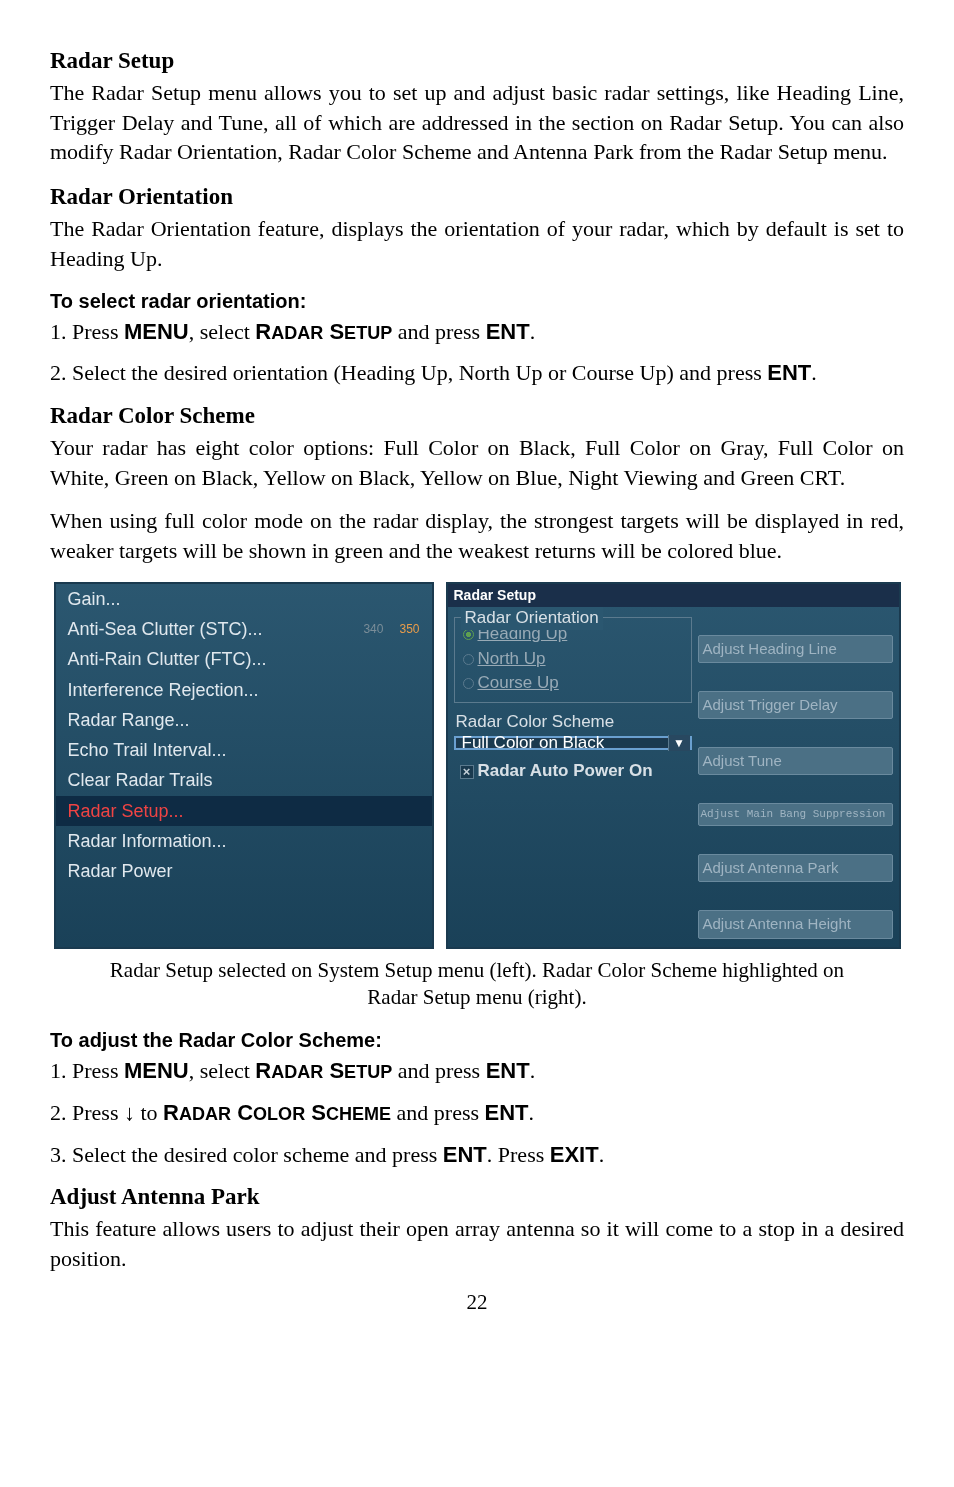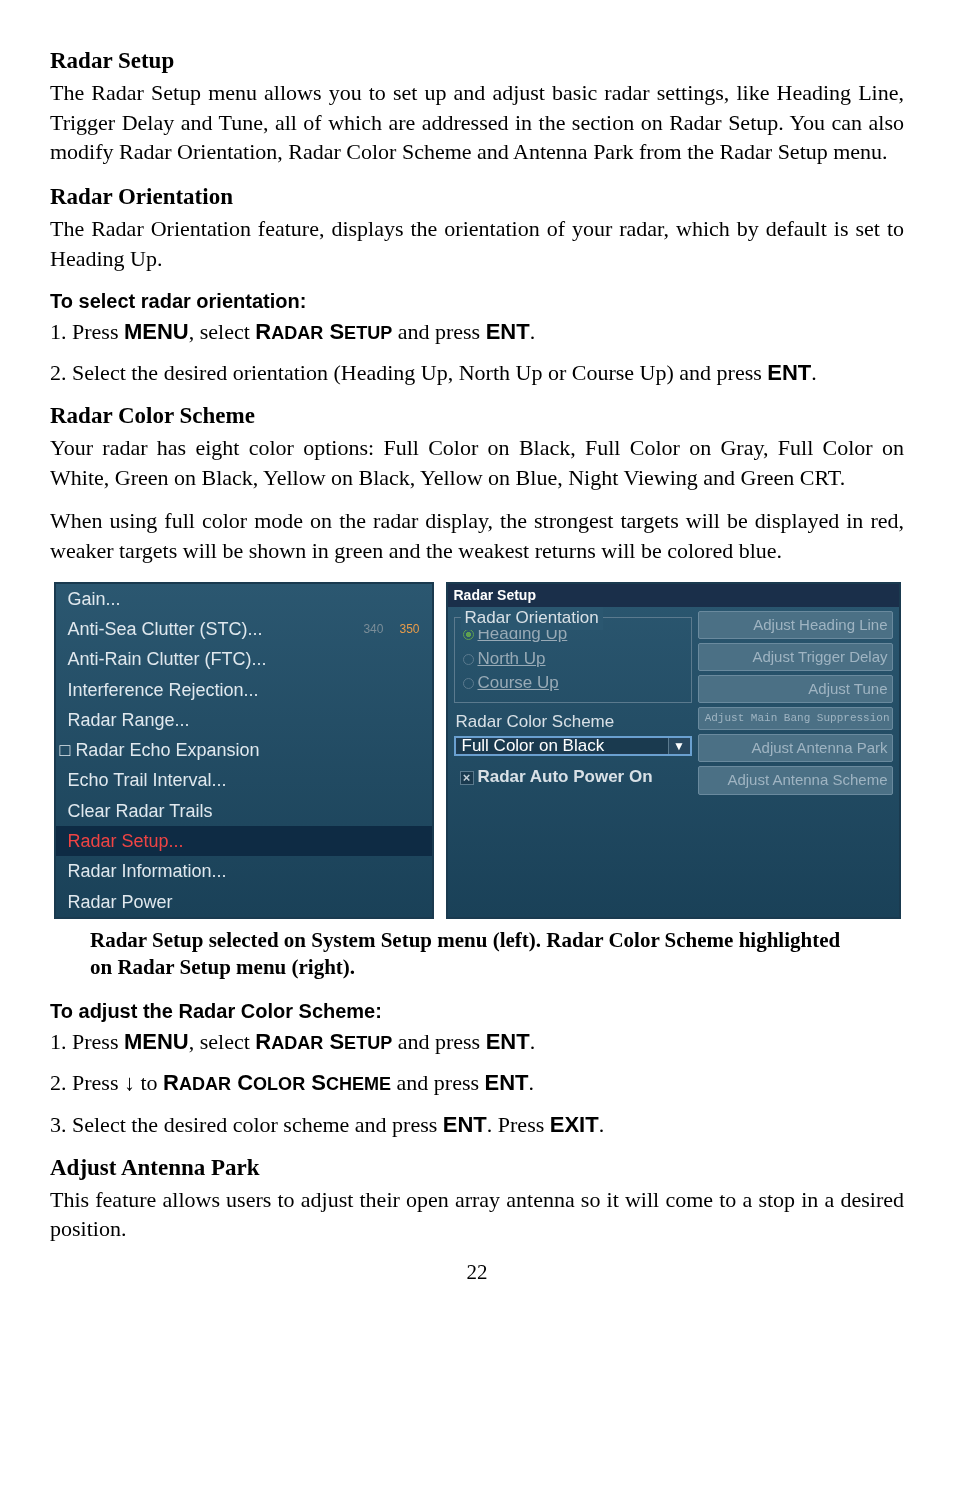--- a/index.html
+++ b/index.html
@@ -91,9 +91,10 @@
       color: #9fb4c2;
       font-size: 15px;
       padding: 3px 4px;
-      text-align: right;
+      text-align: left;
       border-radius: 2px;
       white-space: nowrap;
+      margin-top: 24px;
     }
     .btn.sm { font-size: 11px; padding: 3px 2px; font-family: Liberation Mono, monospace; }
     .caption { font-weight: bold; margin: 6px 40px 16px; font-size: 21px; line-height:1.3; }

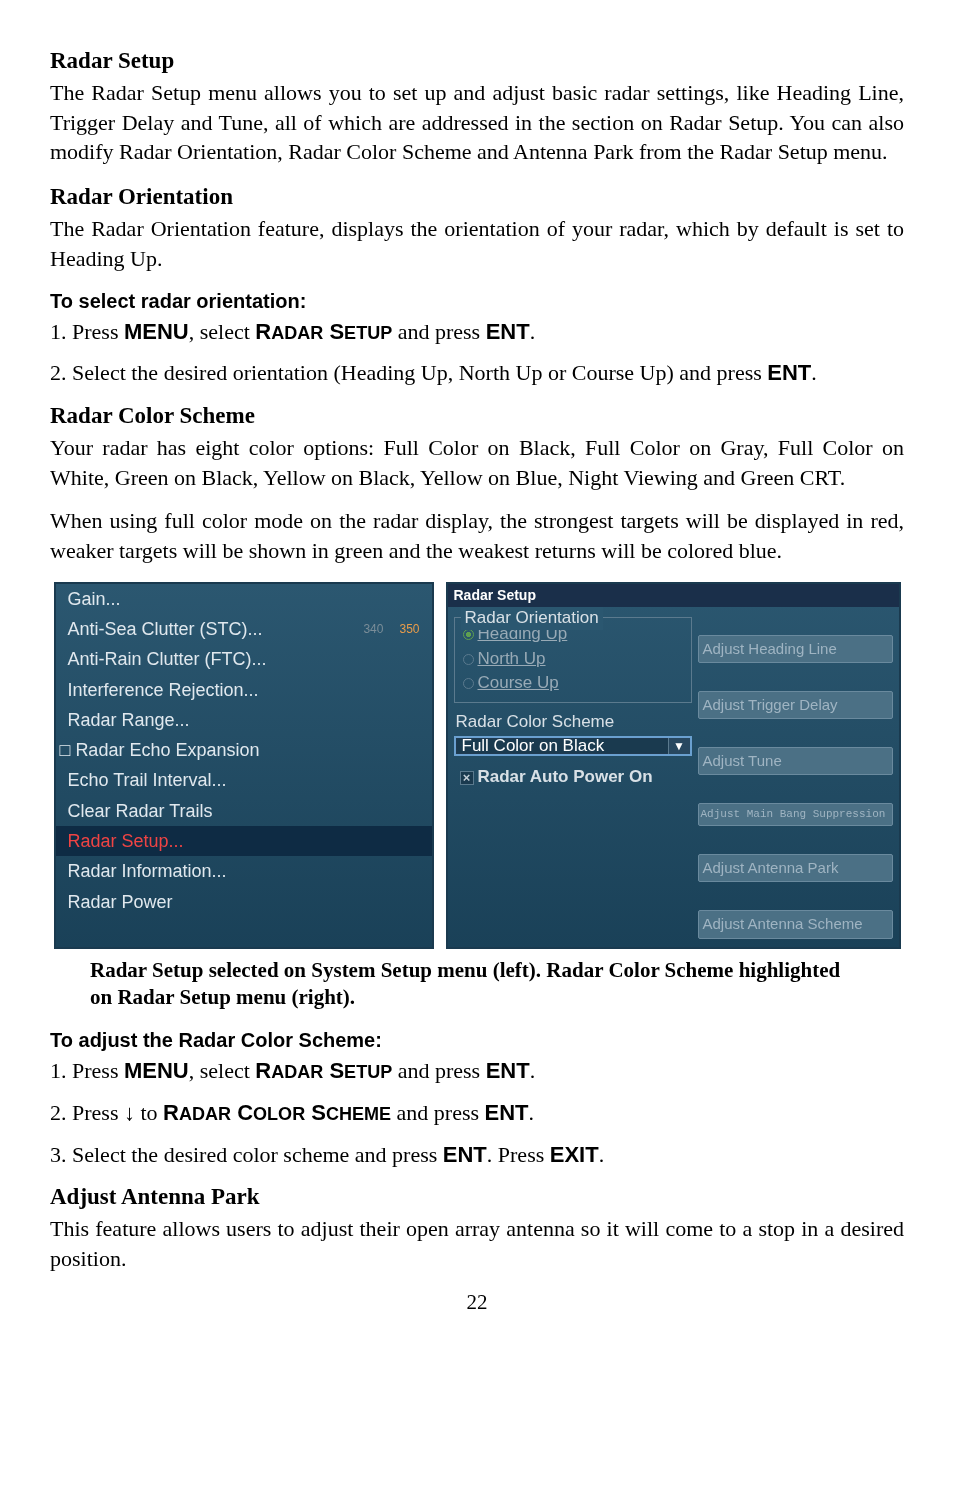--- a/index.html
+++ b/index.html
@@ -128,7 +128,6 @@
     <div class="menu-item">Anti-Rain Clutter (FTC)...</div>
     <div class="menu-item">Interference Rejection...</div>
     <div class="menu-item">Radar Range...</div>
-    <div class="menu-item" style="padding-left:4px;">□ <span>Radar Echo Expansion</span></div>
     <div class="menu-item">Echo Trail Interval...</div>
     <div class="menu-item">Clear Radar Trails</div>
     <div class="menu-item sel">Radar Setup...</div>

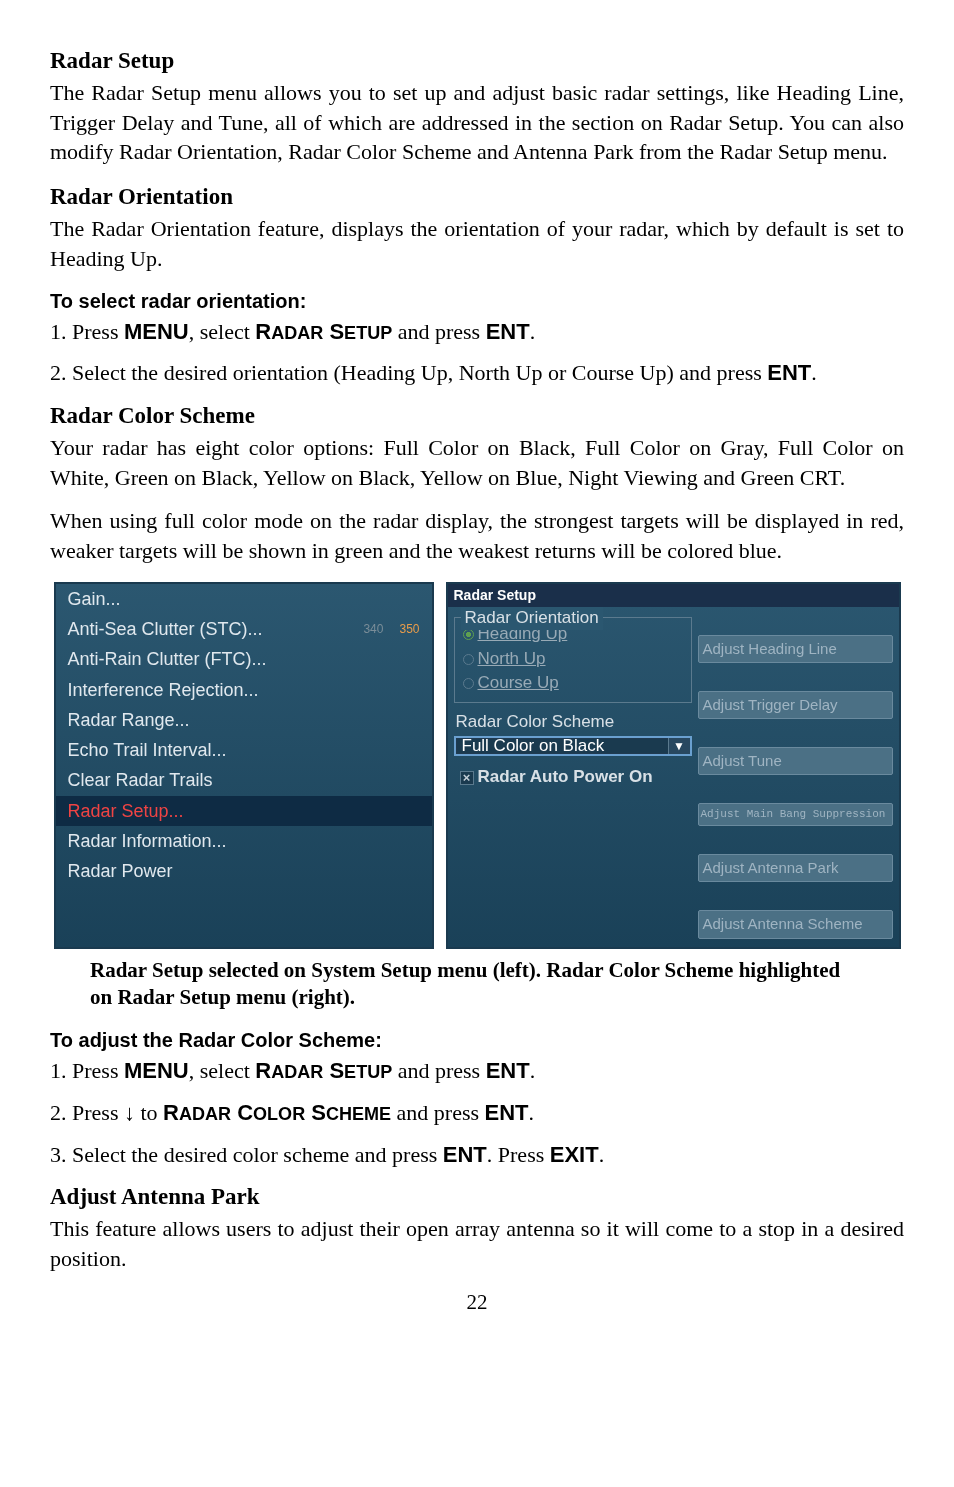--- a/index.html
+++ b/index.html
@@ -77,7 +77,7 @@
       border: 2px solid #6aa0d0;
       color: #fff;
       font-size: 17px;
-      height: 20px;
+      height: 14px;
       align-items: center;
       box-shadow: inset 0 0 0 1px #203a50;
     }

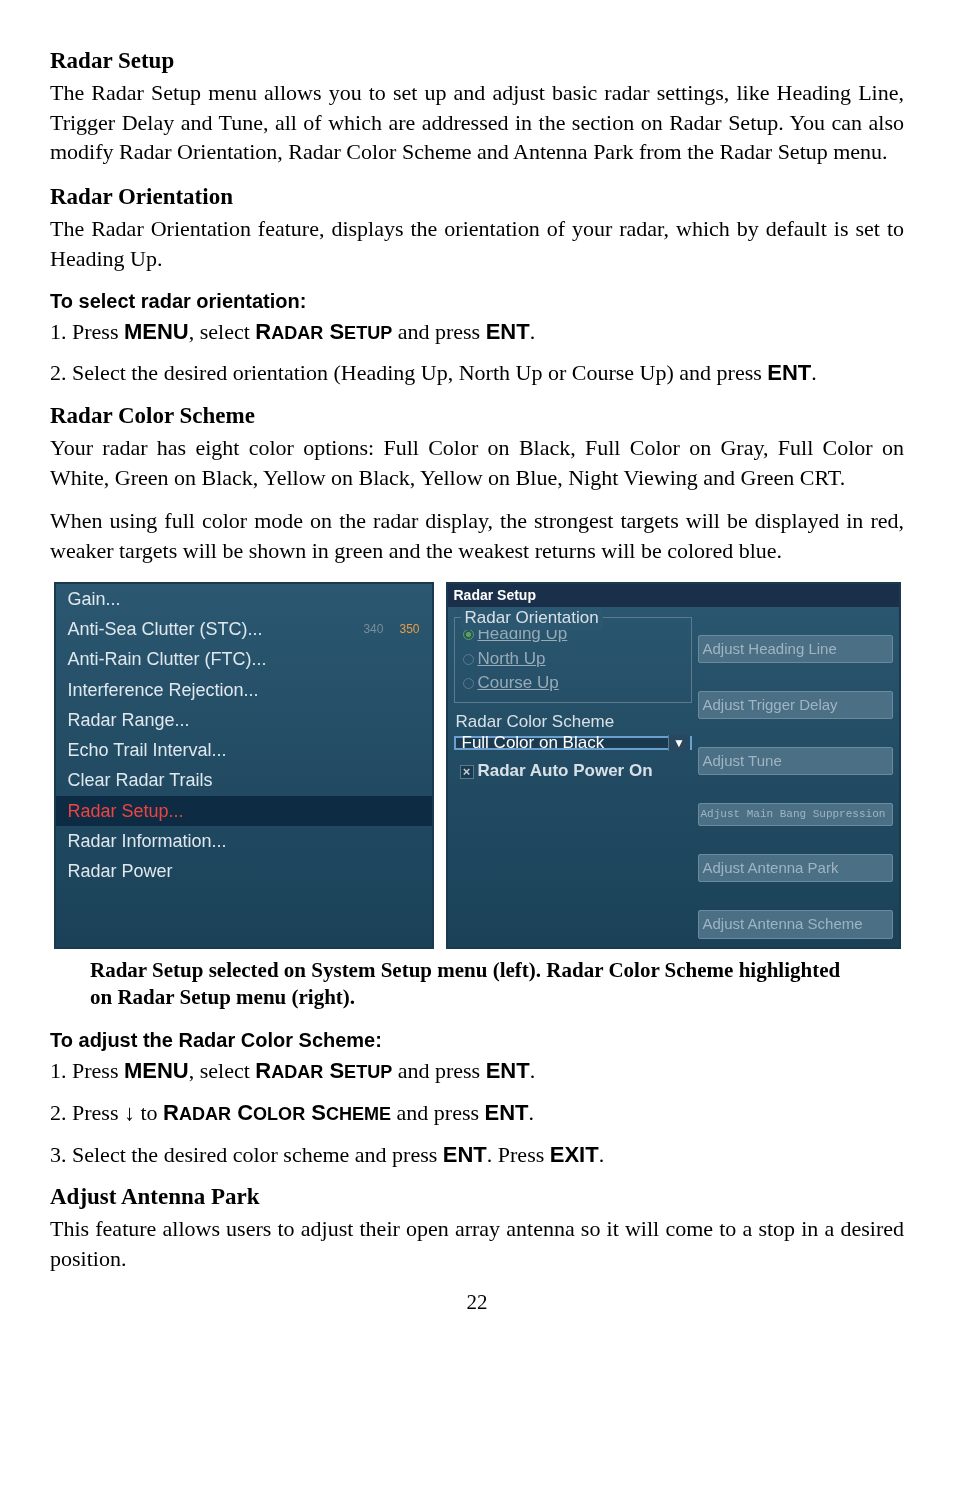--- a/index.html
+++ b/index.html
@@ -158,7 +158,7 @@
         <div class="btn">Adjust Tune</div>
         <div class="btn sm">Adjust Main Bang Suppression</div>
         <div class="btn">Adjust Antenna Park</div>
-        <div class="btn">Adjust Antenna Scheme</div>
+        <div class="btn">Adjust Antenna Height</div>
       </div>
     </div>
   </div>

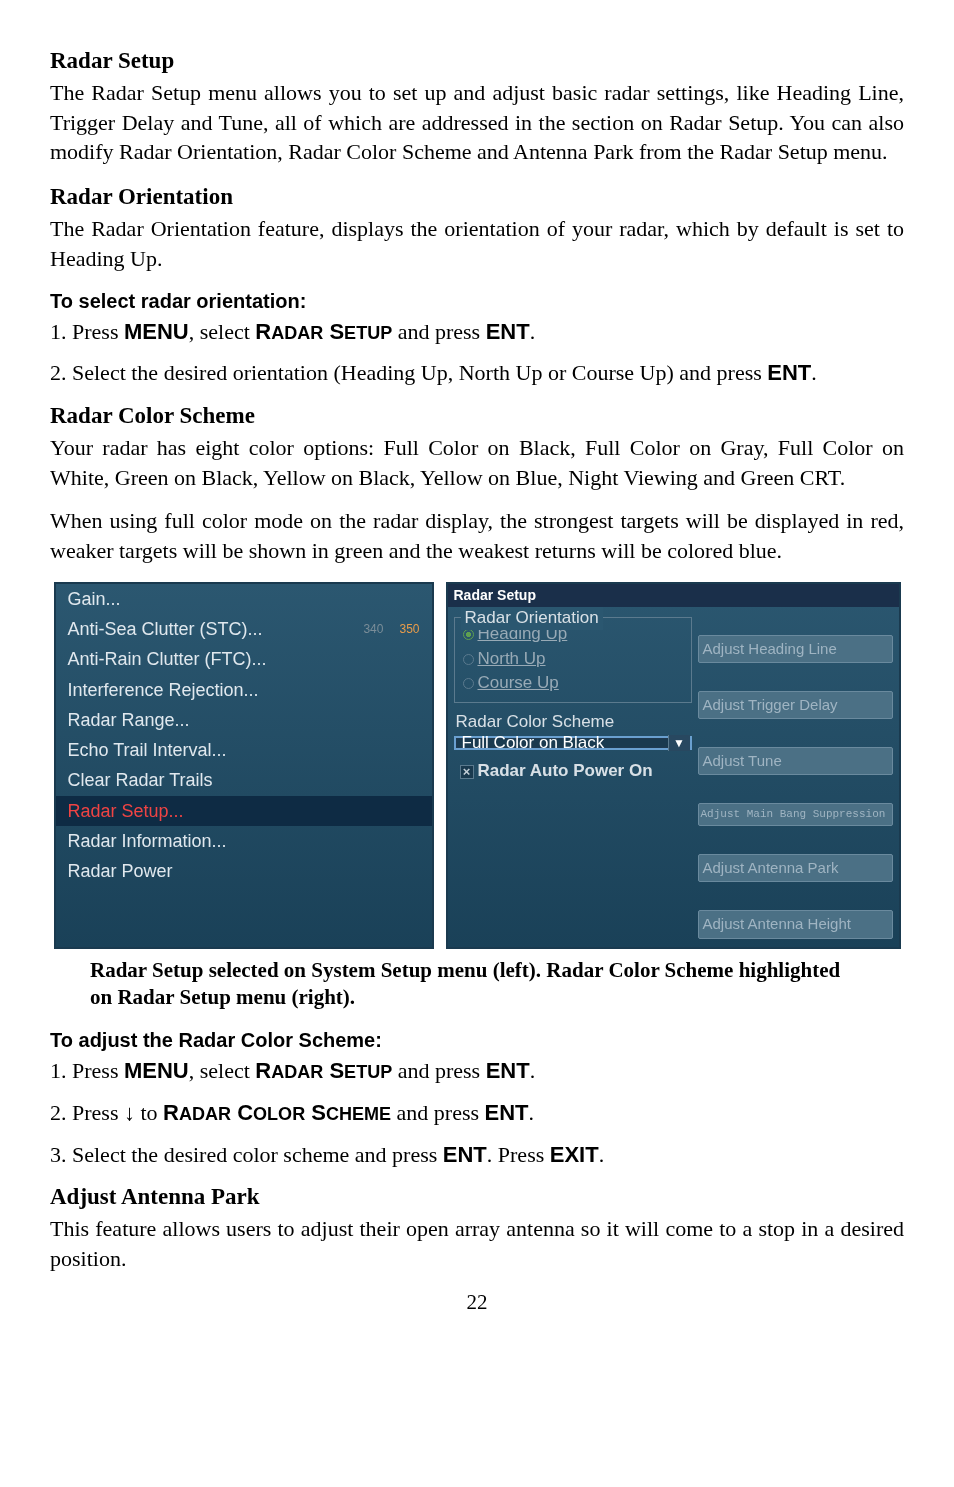--- a/index.html
+++ b/index.html
@@ -97,7 +97,7 @@
       margin-top: 24px;
     }
     .btn.sm { font-size: 11px; padding: 3px 2px; font-family: Liberation Mono, monospace; }
-    .caption { font-weight: bold; margin: 6px 40px 16px; font-size: 21px; line-height:1.3; }
+    .caption { text-align: center; font-weight: normal; margin: 6px 40px 16px; font-size: 21px; line-height:1.3; }
     .pagenum { text-align: center; margin-top: 12px; font-size: 21px; }
   </style>
 </head>

